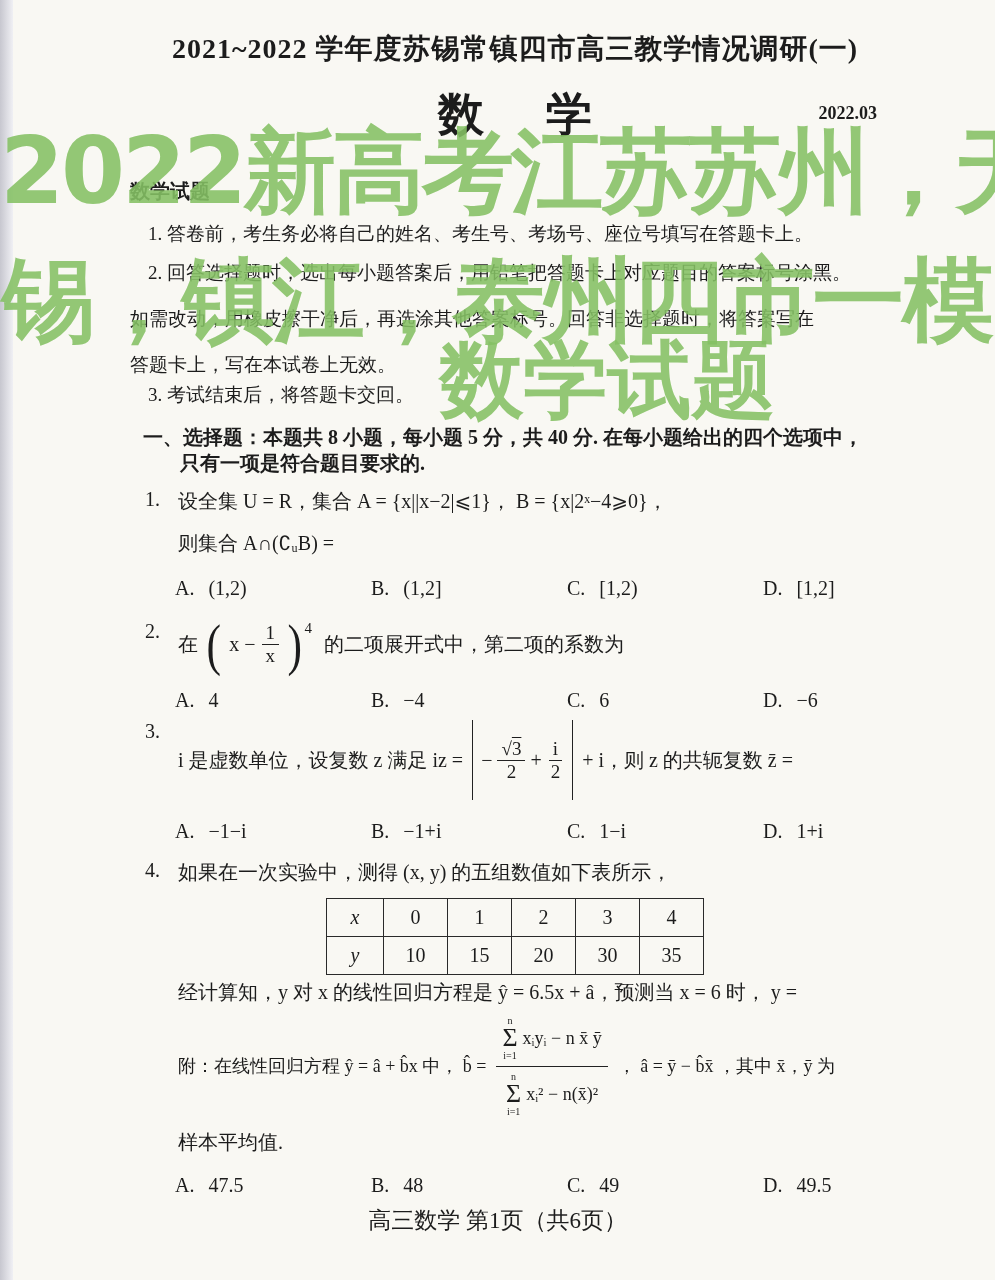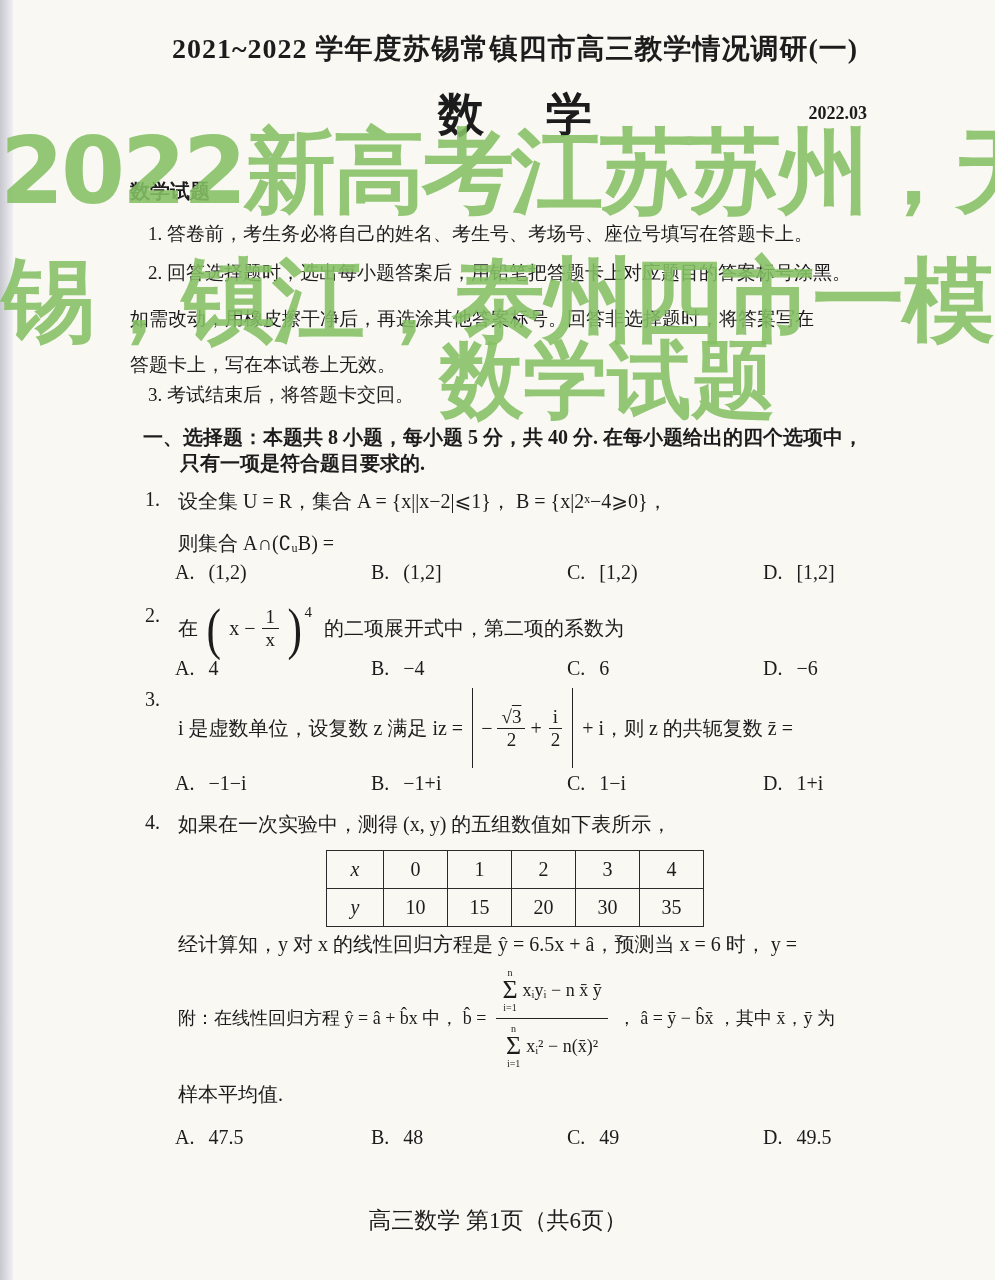--- a/index.html
+++ b/index.html
@@ -14,7 +14,7 @@
 
   .title{text-align:center;padding-top:30px;font-size:28px;font-weight:bold;letter-spacing:1px;}
   .subject{display:flex;justify-content:center;gap:62px;margin-top:16px;font-size:46px;font-weight:bold;}
-  .date{position:absolute;top:103px;right:128px;font-size:18px;z-index:2;font-weight:bold;}
+  .date{position:absolute;top:103px;right:118px;font-size:18px;z-index:2;font-weight:bold;}
 
   .notice-head{margin-top:32px;font-size:20px;font-weight:bold;}
   .nline{font-size:19px;line-height:26px;}

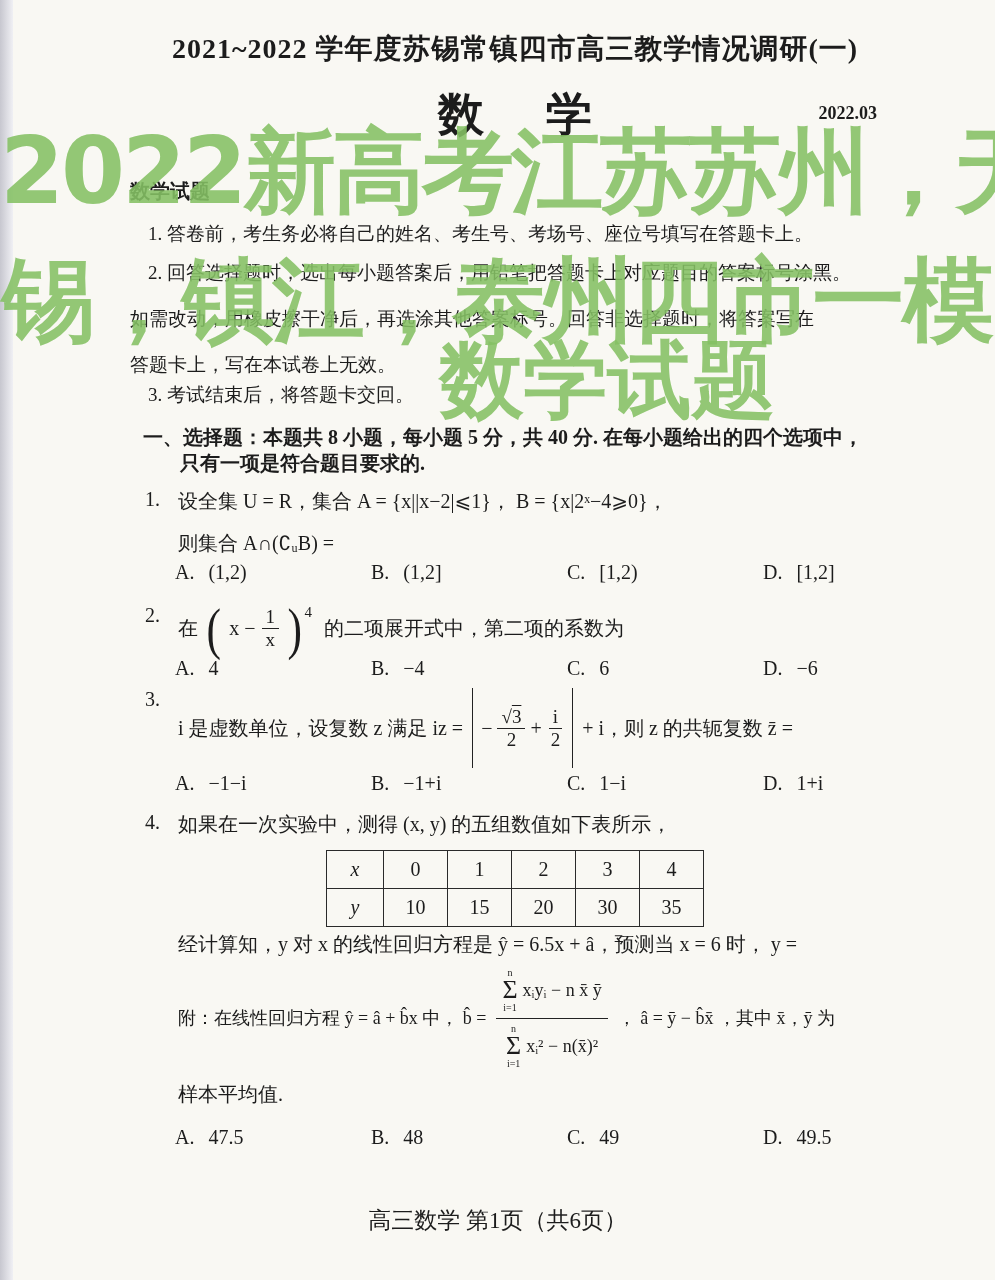--- a/index.html
+++ b/index.html
@@ -35,7 +35,7 @@
   .q1 .line2{margin-top:15px;}
   .row{display:flex;align-items:center;gap:6px;white-space:nowrap;}
 
-  .opts{display:flex;margin-left:45px;margin-top:4px;font-size:20px;}
+  .opts{display:flex;margin-left:45px;margin-top:20px;font-size:20px;}
   .opt{width:196px;flex:none;}
   .opt:last-child{width:auto;}
   .opt .lbl{margin-right:14px;}

